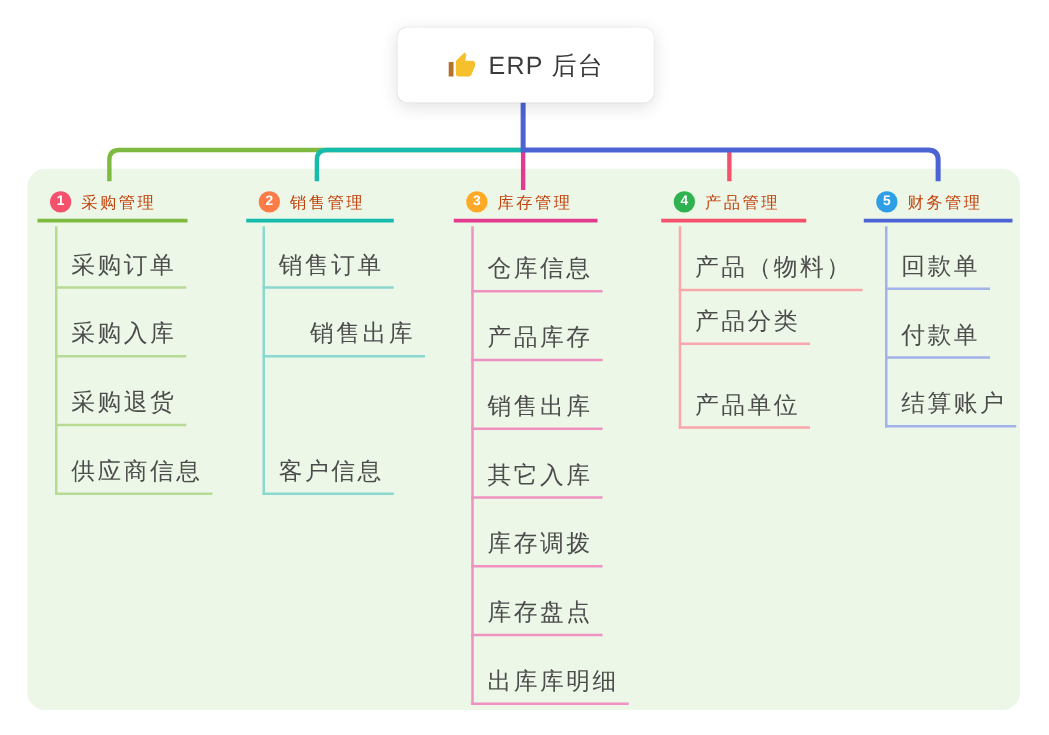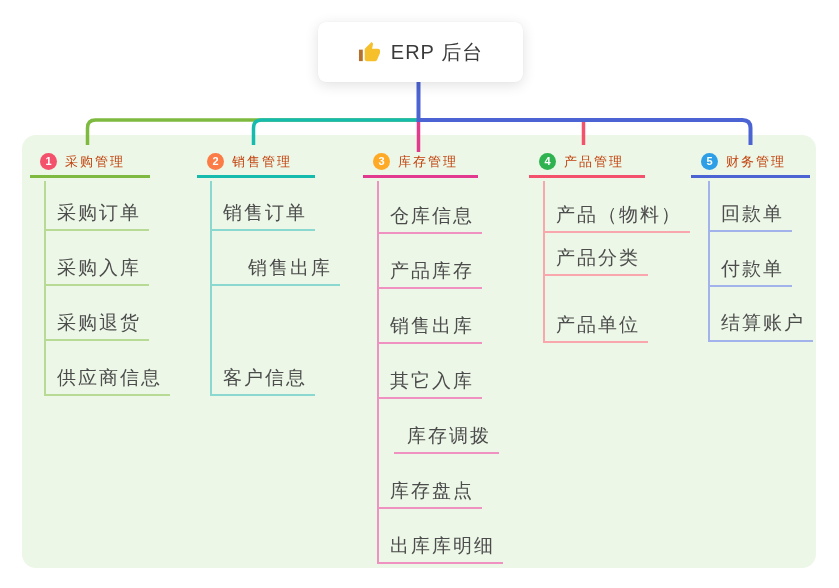--- a/index.html
+++ b/index.html
@@ -93,7 +93,7 @@
       <div class="branch-item" style="left: 377px; top: 261px; border-bottom-color: rgb(239, 146, 194);">产品库存</div>
       <div class="branch-item" style="left: 377px; top: 316px; border-bottom-color: rgb(239, 146, 194);">销售出库</div>
       <div class="branch-item" style="left: 377px; top: 371px; border-bottom-color: rgb(239, 146, 194);">其它入库</div>
-      <div class="branch-item" style="left: 394px; top: 426px; border-bottom-color: rgb(239, 146, 194);">库存调拨</div>
+      <div class="branch-item" style="left: 377px; top: 426px; border-bottom-color: rgb(239, 146, 194);">库存调拨</div>
       <div class="branch-item" style="left: 377px; top: 481px; border-bottom-color: rgb(239, 146, 194);">库存盘点</div>
       <div class="branch-item" style="left: 377px; top: 536px; border-bottom-color: rgb(239, 146, 194);">出库库明细</div>
       <div class="branch-header" style="left: 529px; top: 148px; width: 116px; border-bottom-color: rgb(244, 81, 108);">

